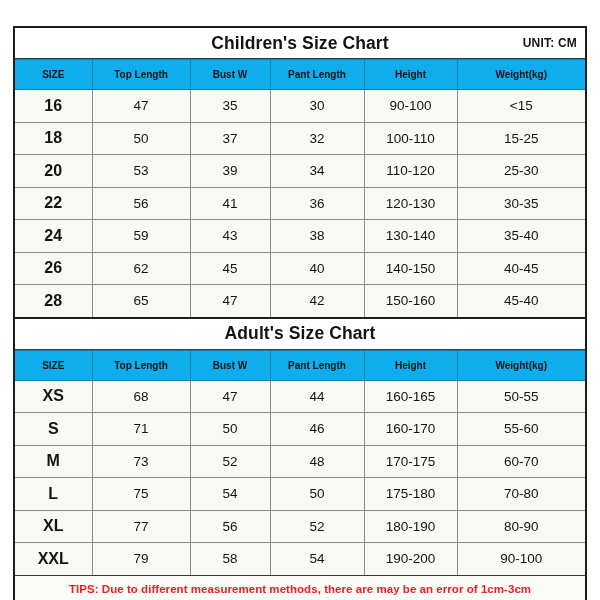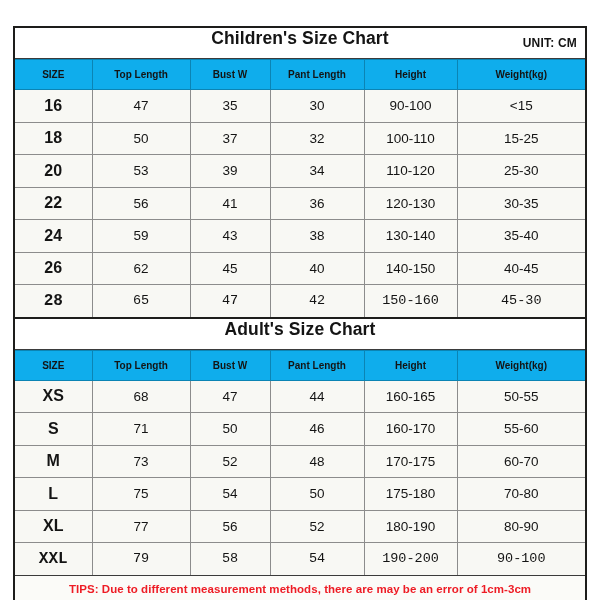--- a/index.html
+++ b/index.html
@@ -38,6 +38,7 @@
     background: #ffffff;
     border-bottom: 1px solid #3b3b3b;
     display: flex;
+    align-items: center;
     justify-content: center;
   }
   .chart-title {

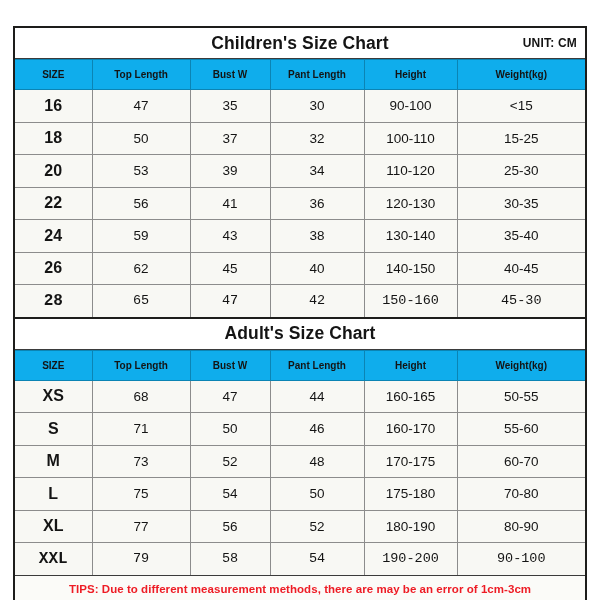--- a/index.html
+++ b/index.html
@@ -94,7 +94,7 @@
   }
   table.size-table tbody tr td:first-child { border-left: none; }
   table.size-table tbody tr td:last-child  { border-right: none; margin-left: 22px; }
-  table.size-table tbody tr:last-child td  { border-bottom: none; font-family: Liberation Mono, monospace; }
+  table.size-table tbody tr:last-child td  { border-bottom: none; }
 
   
   col.c-size  { width: 77px; }

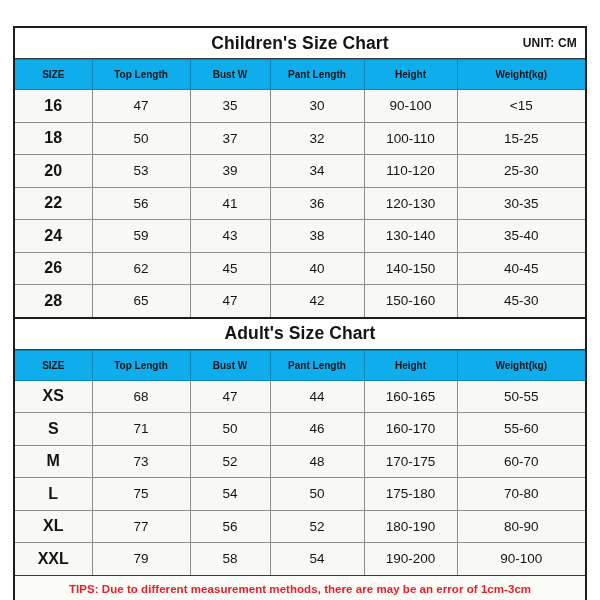--- a/index.html
+++ b/index.html
@@ -206,7 +206,7 @@
           <td>47</td>
           <td>42</td>
           <td>150-160</td>
-          <td>45-30</td>
+          <td>45-40</td>
         </tr>
       </tbody>
     </table>

